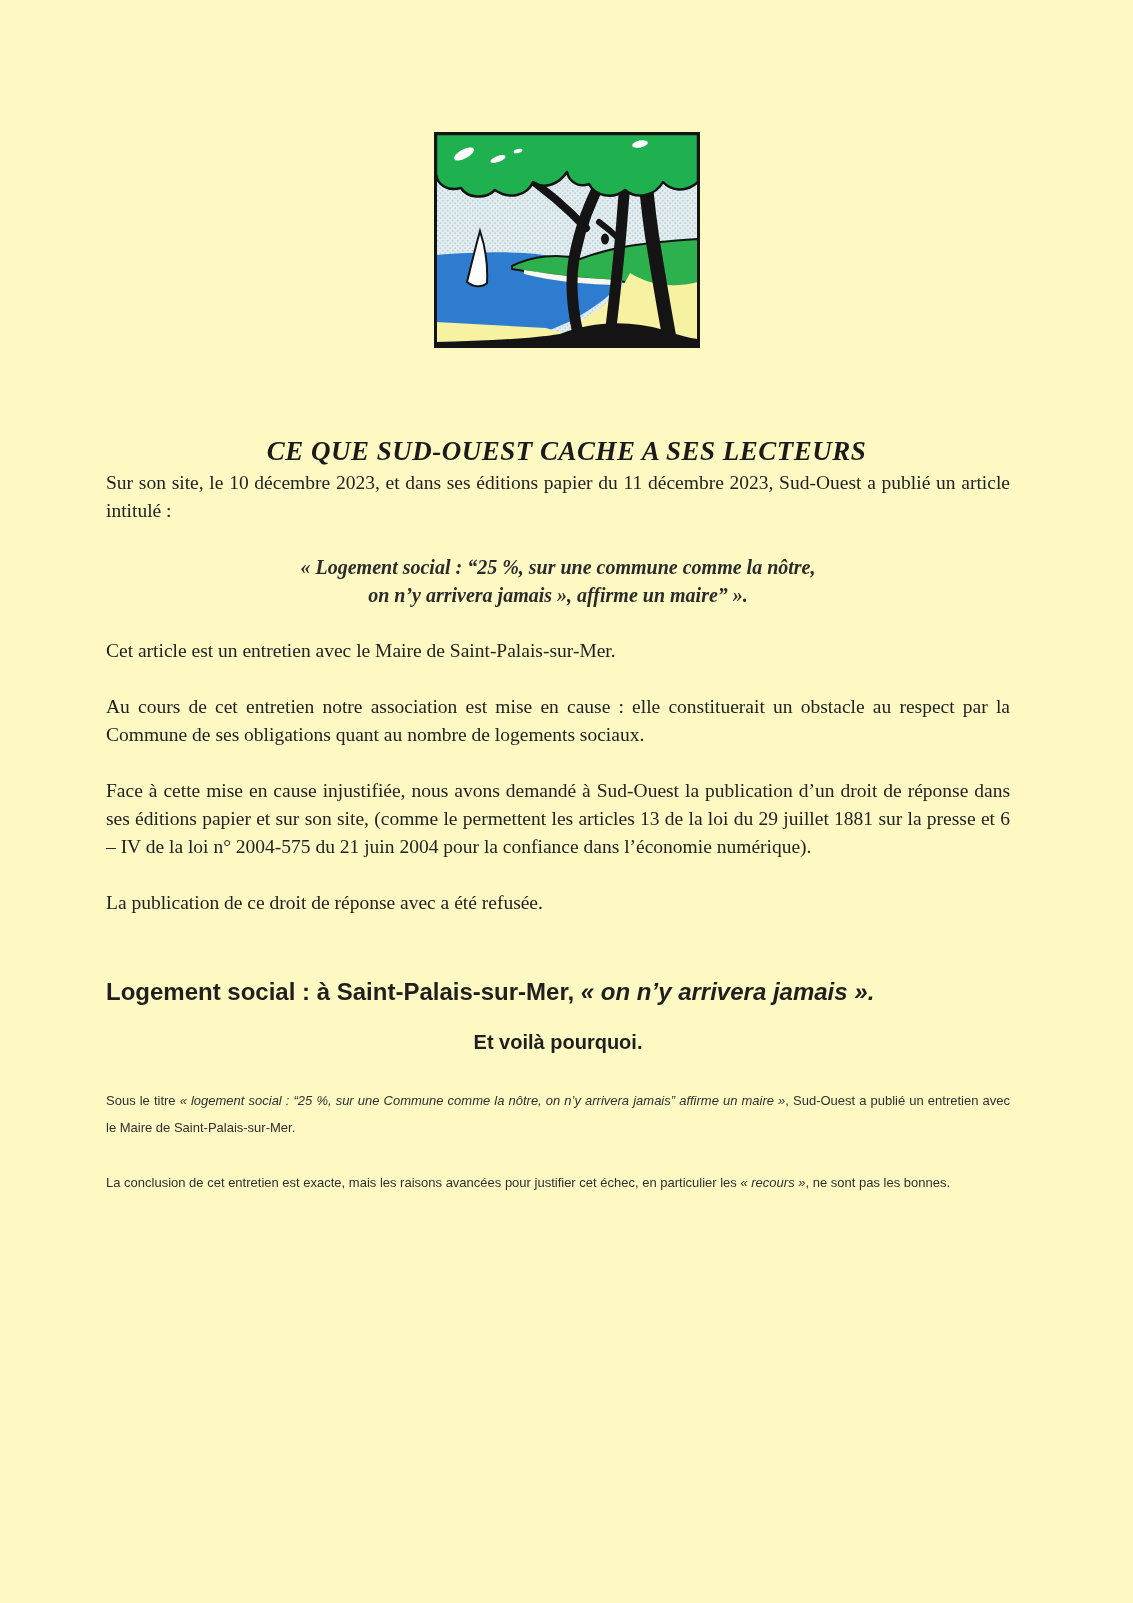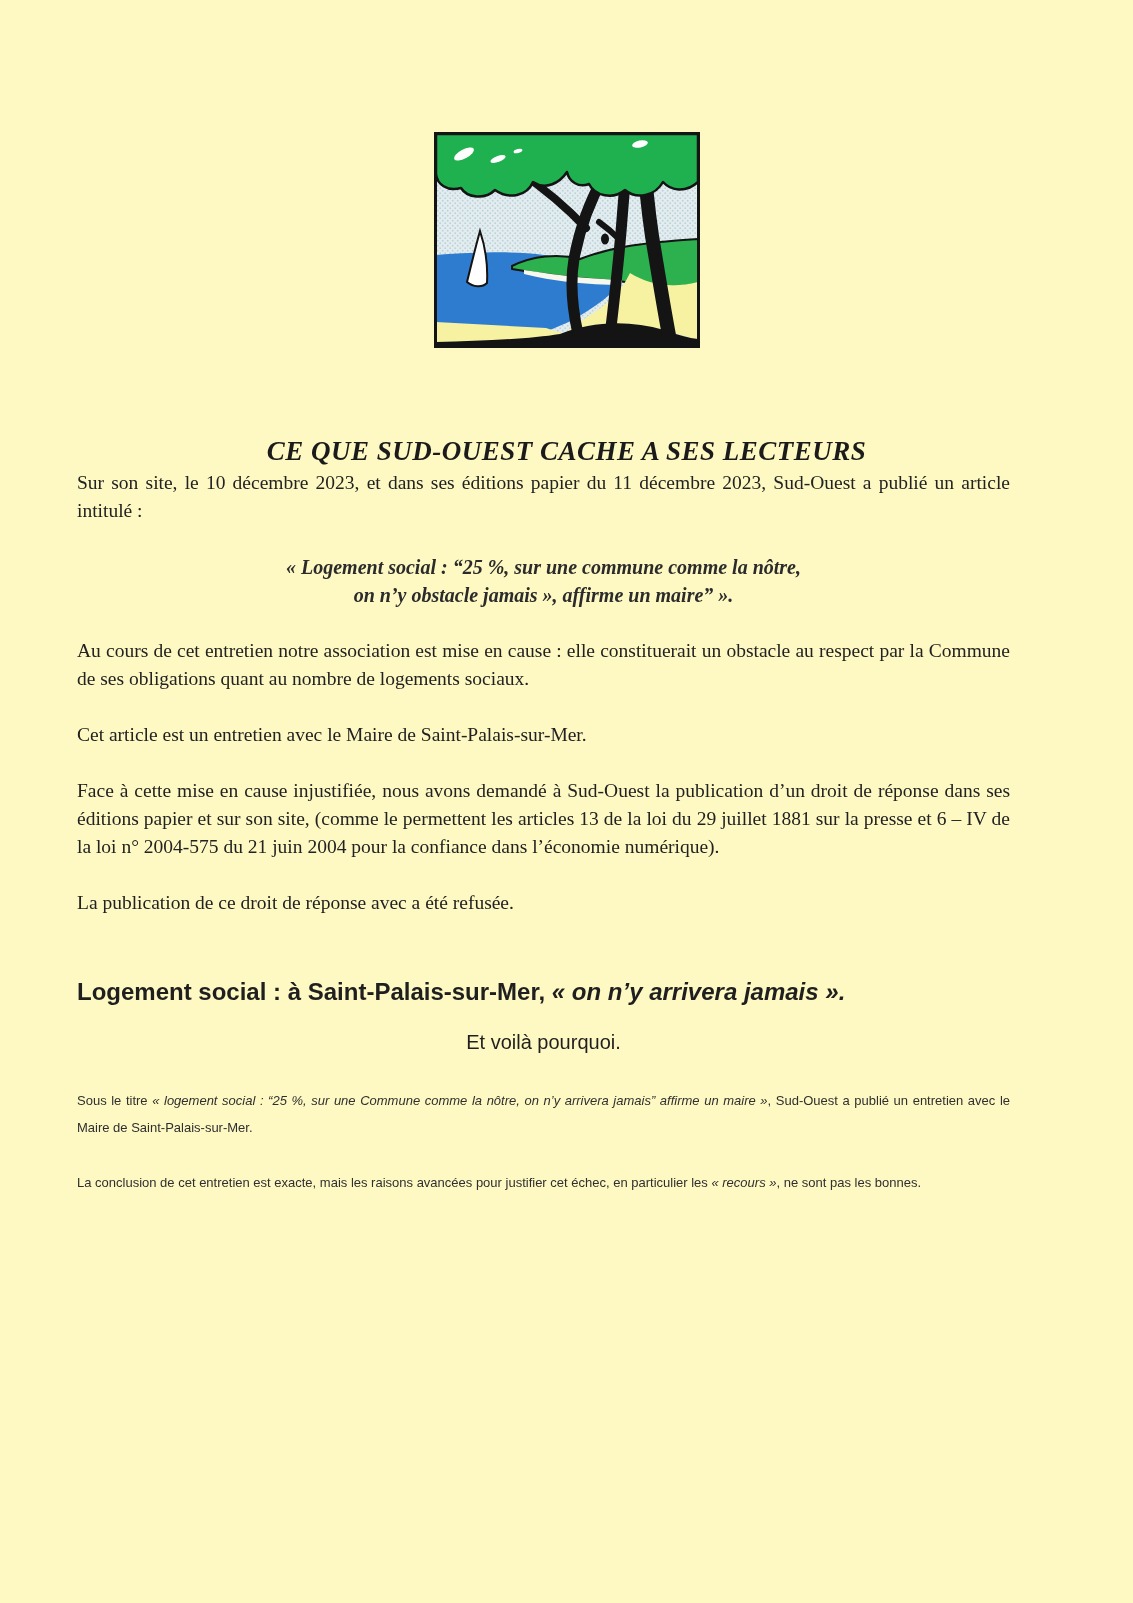--- a/index.html
+++ b/index.html
@@ -28,7 +28,7 @@
     color: #1b1b1b;
   }
   .content {
-    padding: 0 123px 60px 77px;
+    padding: 0 123px 60px 106px;
   }
   .serif {
     font-family: "Liberation Serif", "DejaVu Serif", serif;

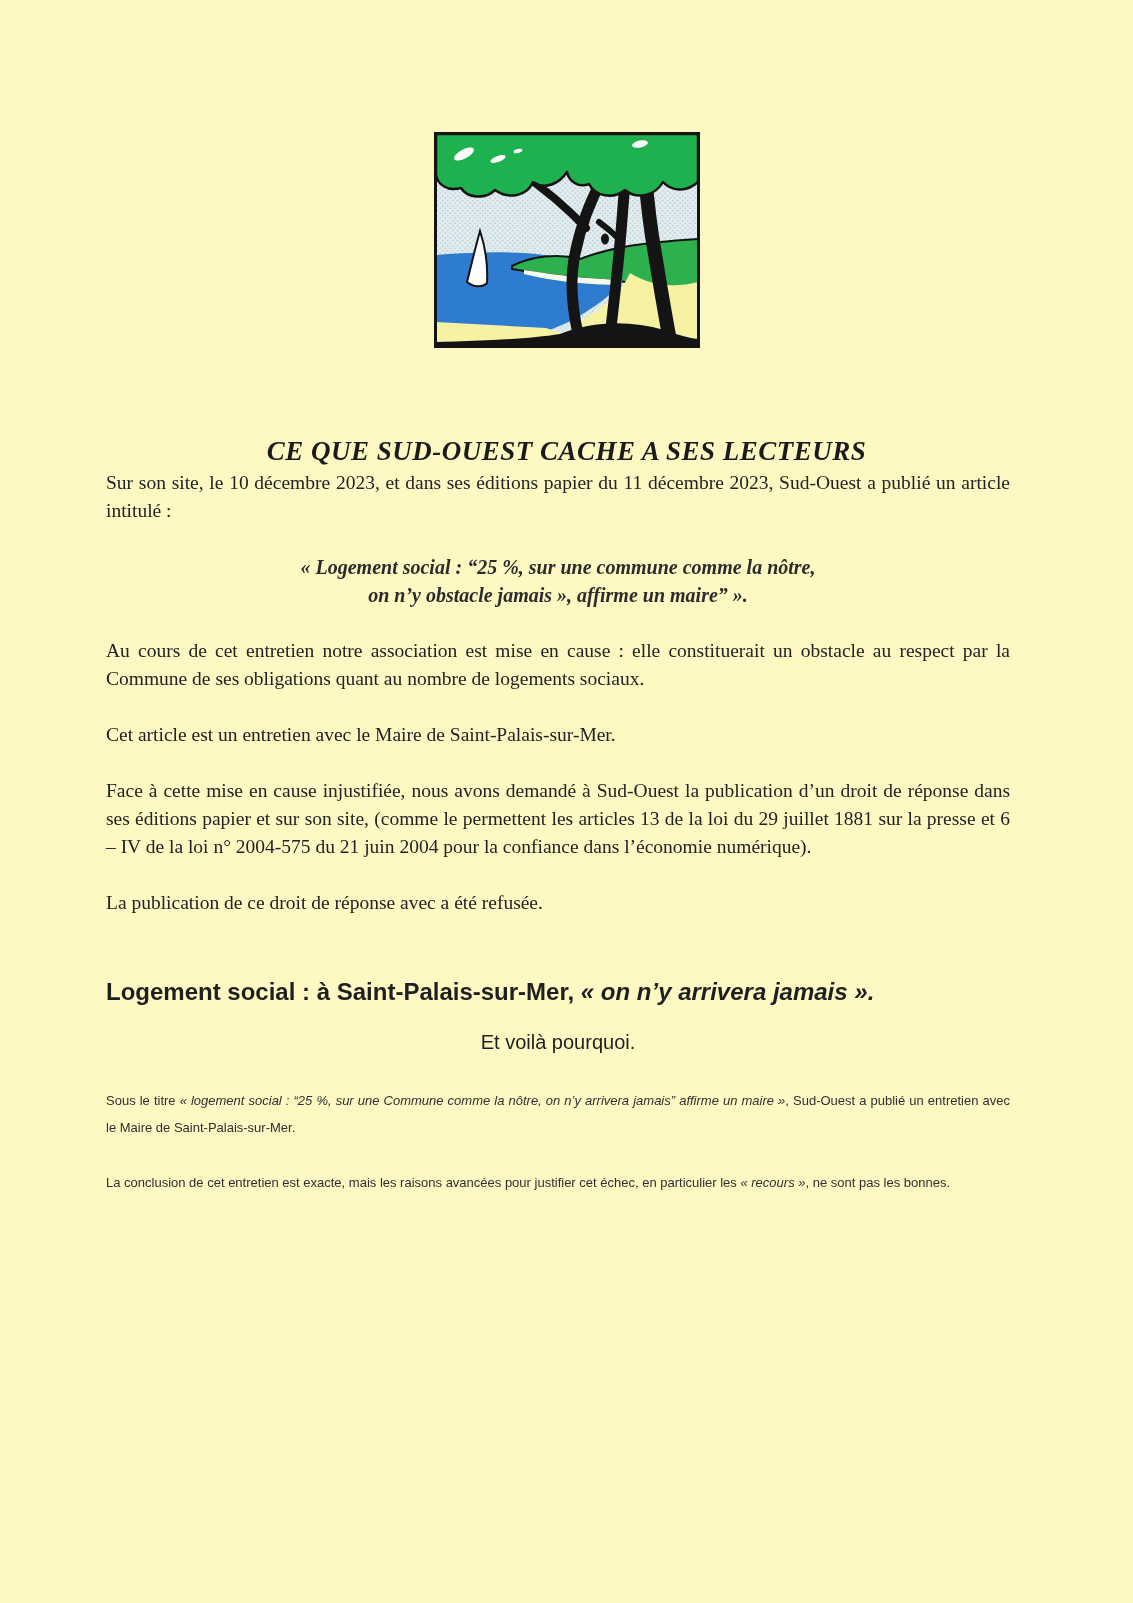--- a/index.html
+++ b/index.html
@@ -137,7 +137,7 @@
 
     <div class="quote">
       <div>« Logement social : “25 %, sur une commune comme la nôtre,</div>
-      <div>on n’y obstacle jamais », affirme un maire” ».</div>
+      <div>on n’y arrivera jamais », affirme un maire” ».</div>
     </div>
 
     <p class="serif just">Au cours de cet entretien notre association est mise en cause : elle constituerait un obstacle au respect par la Commune de ses obligations quant au nombre de logements sociaux.</p>

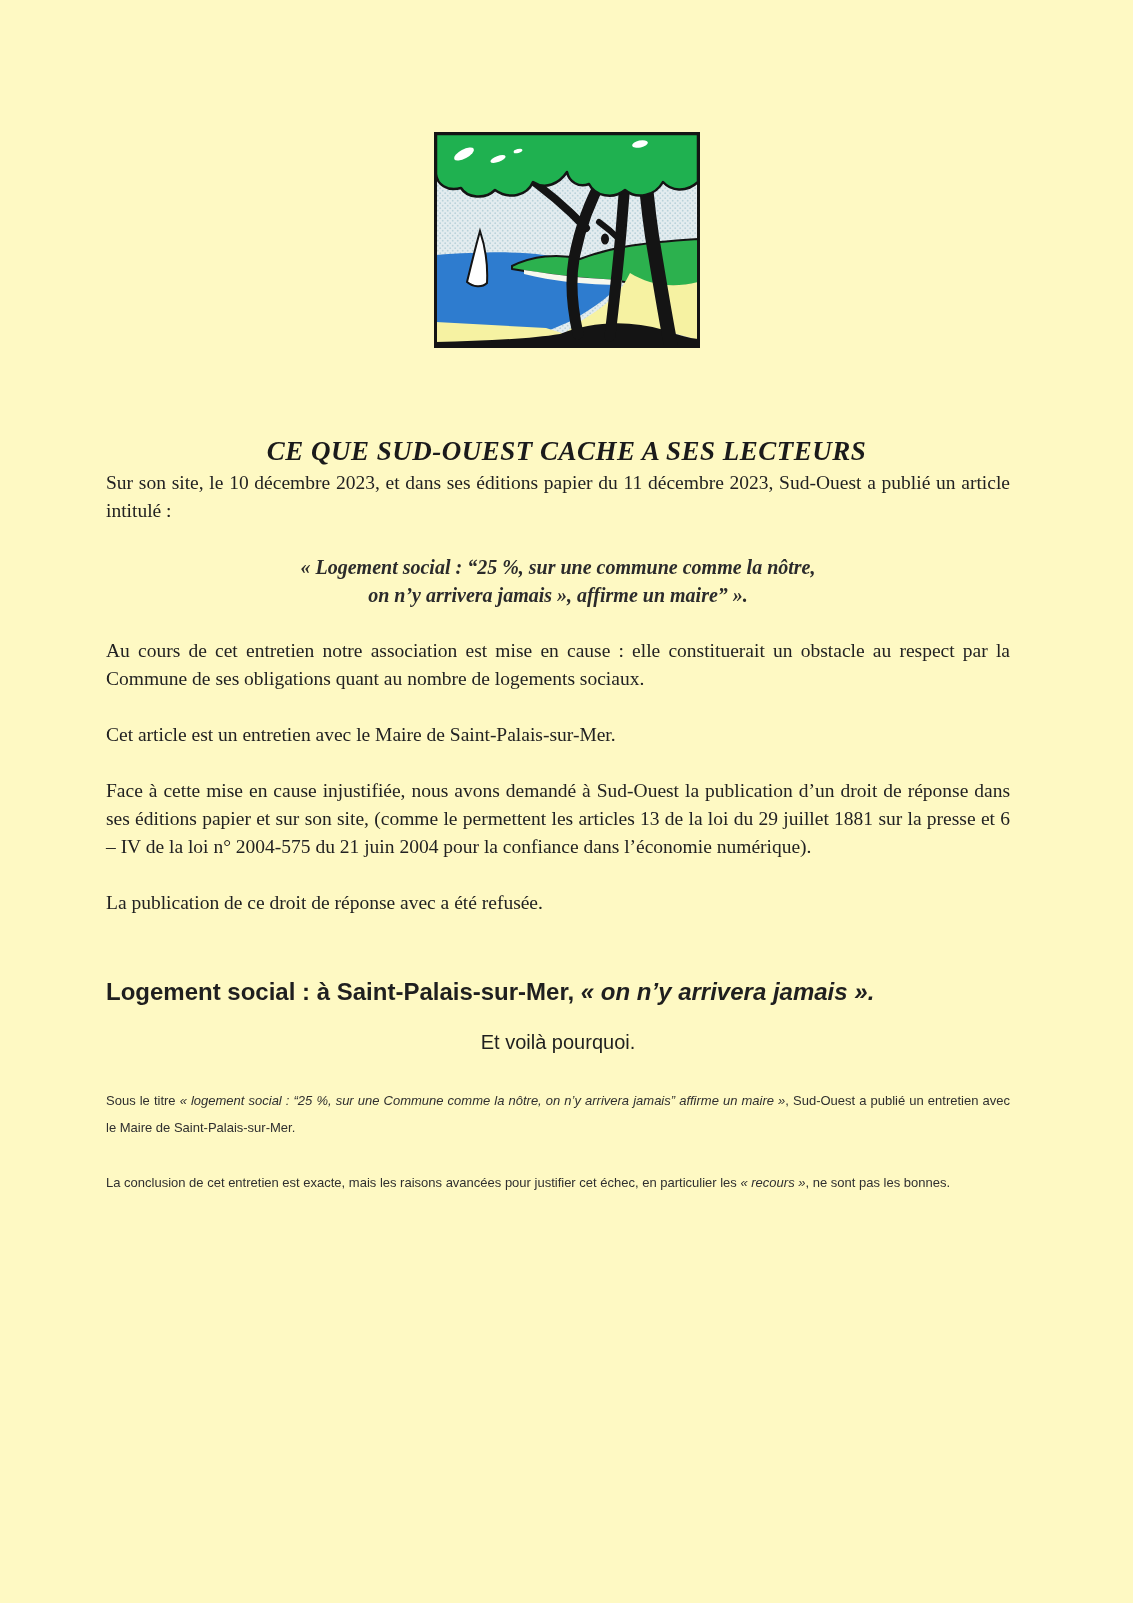--- a/index.html
+++ b/index.html
@@ -140,9 +140,9 @@
       <div>on n’y arrivera jamais », affirme un maire” ».</div>
     </div>
 
+    <p class="serif">Cet article est un entretien avec le Maire de Saint-Palais-sur-Mer.</p>
+
     <p class="serif just">Au cours de cet entretien notre association est mise en cause : elle constituerait un obstacle au respect par la Commune de ses obligations quant au nombre de logements sociaux.</p>
-
-    <p class="serif">Cet article est un entretien avec le Maire de Saint-Palais-sur-Mer.</p>
 
     <p class="serif just">Face à cette mise en cause injustifiée, nous avons demandé à Sud-Ouest la publication d’un droit de réponse dans ses éditions papier et sur son site, (comme le permettent les articles 13 de la loi du 29 juillet 1881 sur la presse et 6 – IV de la loi n° 2004-575 du 21 juin 2004 pour la confiance dans l’économie numérique).</p>
 

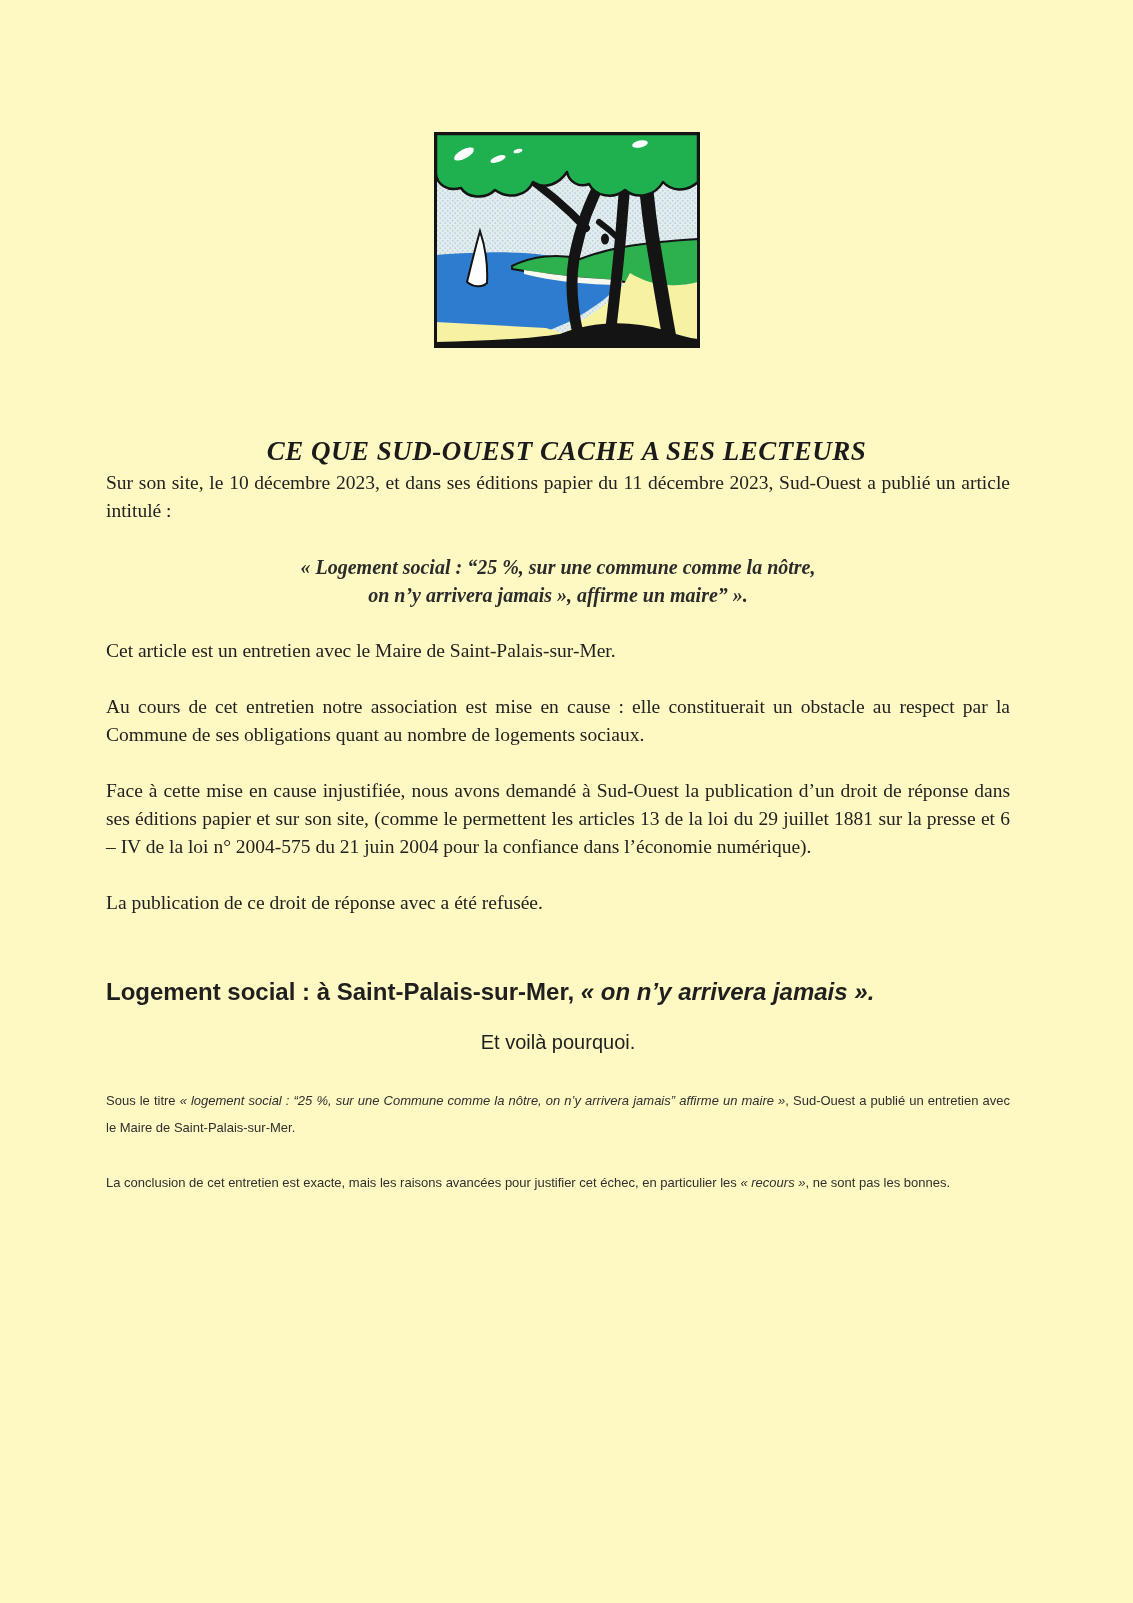--- a/index.html
+++ b/index.html
@@ -69,7 +69,7 @@
     margin-bottom: 32px;
     text-align: center;
     font-family: "Liberation Sans", "DejaVu Sans", sans-serif;
-    font-weight: normal;
+    font-weight: bold;
     font-size: 20px;
     line-height: 26px;
     color: #1f1f1f;

